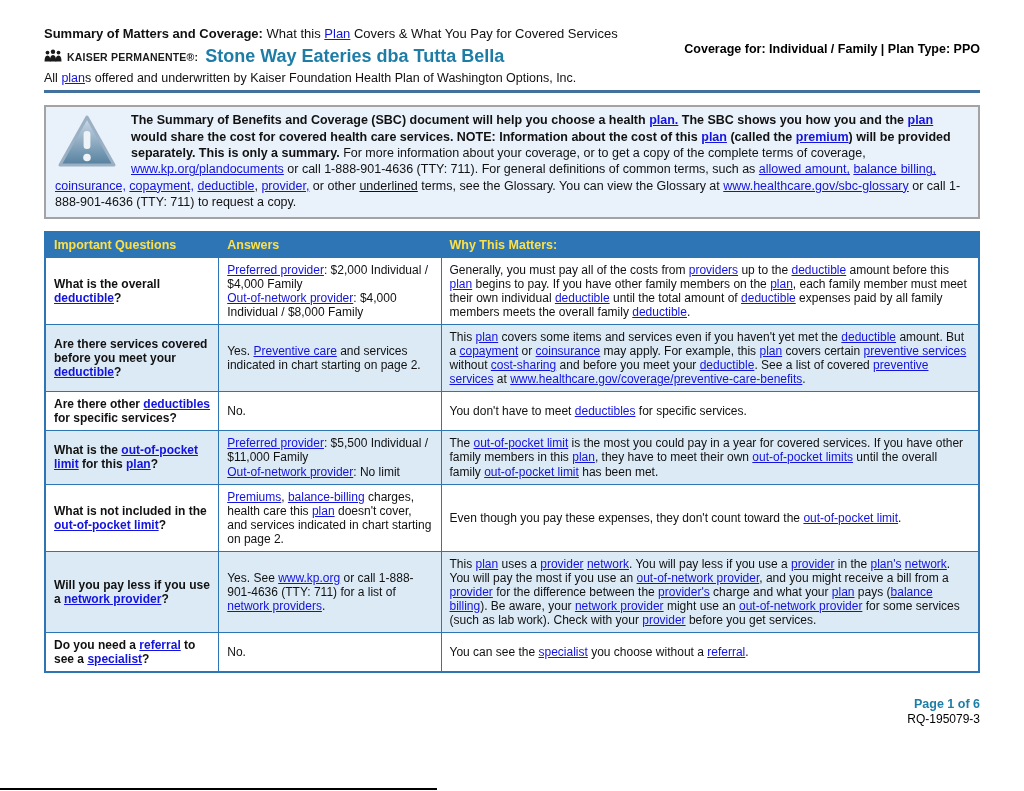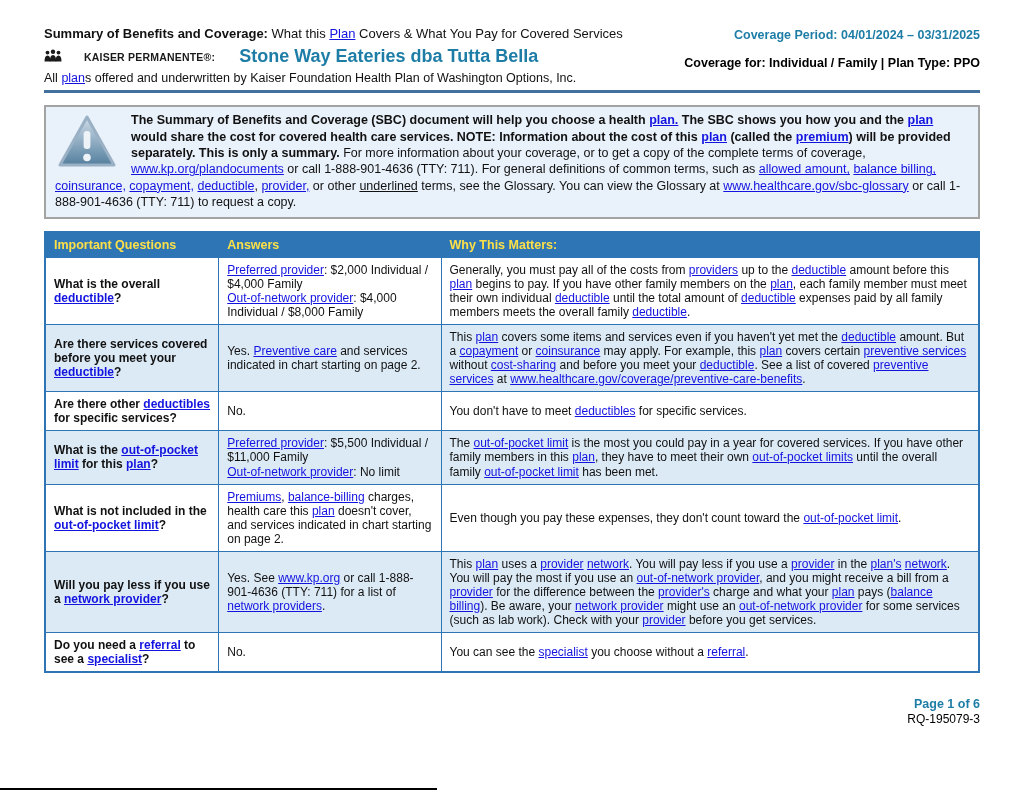--- a/index.html
+++ b/index.html
@@ -51,7 +51,7 @@
 
   <div class="hdr">
     <div class="hdr-left">
-      <div class="hdr-title"><b>Summary of Benefits and Coverage:</b> What this <a class="lnk">Plan</a> Covers &amp; What You Pay for Covered Services</div>
+      <div class="hdr-title"><b>Summary of Matters and Coverage:</b> What this <a class="lnk">Plan</a> Covers &amp; What You Pay for Covered Services</div>
       <div class="brand-line">
         <span>
           <svg width="18" height="13" viewBox="0 0 18 13">

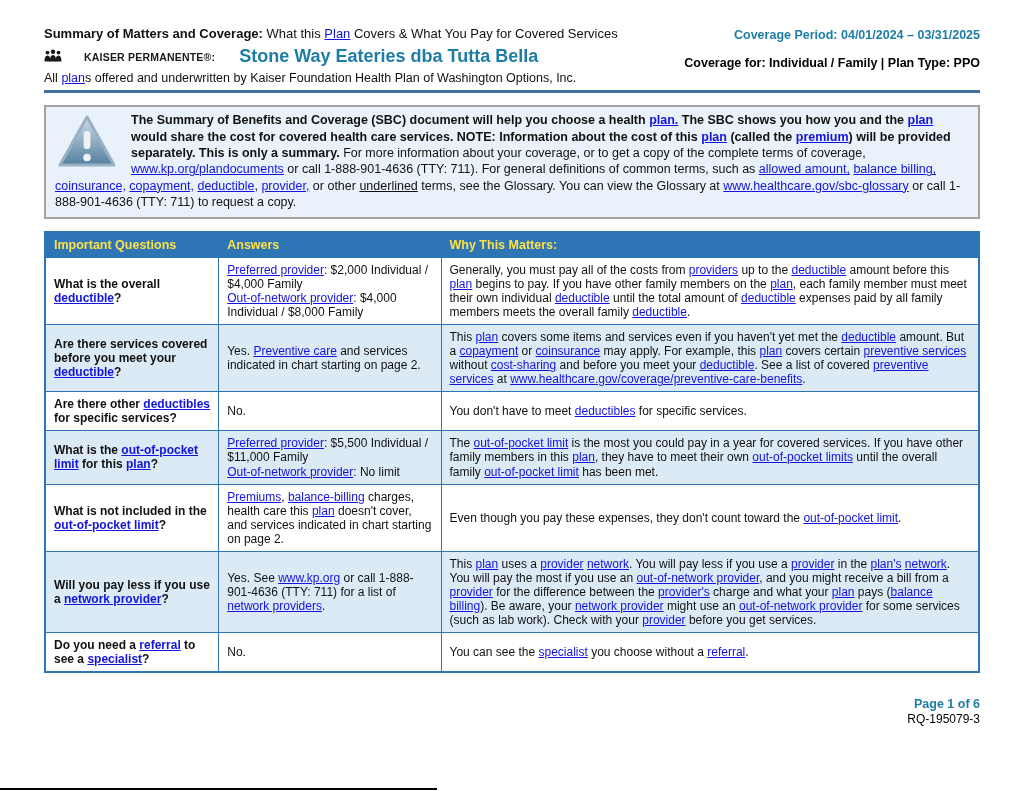--- a/index.html
+++ b/index.html
@@ -71,7 +71,6 @@
       <div class="underwritten">All <a class="lnk">plan</a>s offered and underwritten by Kaiser Foundation Health Plan of Washington Options, Inc.</div>
     </div>
     <div class="hdr-right">
-      <div class="cov-period">Coverage Period: 04/01/2024 – 03/31/2025</div>
       <div class="cov-for">Coverage for: Individual / Family | Plan Type: PPO</div>
     </div>
   </div>

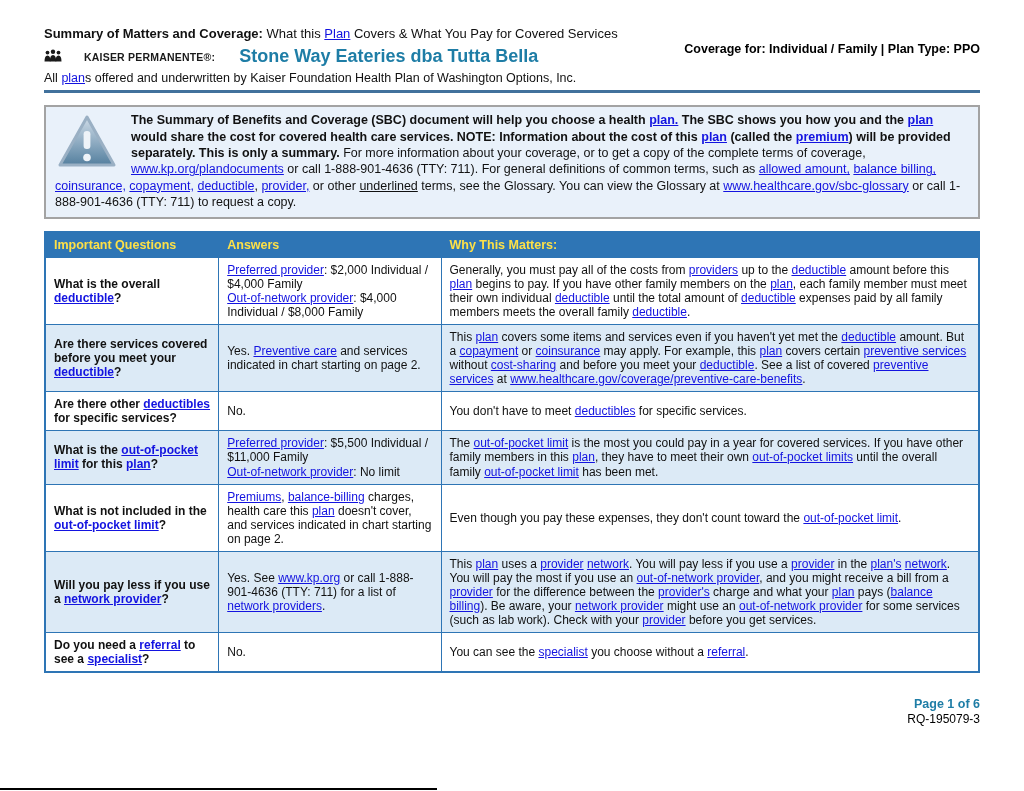--- a/index.html
+++ b/index.html
@@ -14,7 +14,7 @@
   .hdr{display:flex;justify-content:space-between;align-items:flex-start;}
   .hdr-left{max-width:620px;}
   .hdr-title{font-size:13px;line-height:1.25;}
-  .brand-line{display:flex;align-items:center;gap:22px;margin-top:4px;}
+  .brand-line{display:flex;align-items:center;gap:5px;margin-top:4px;}
   .brand-name{font-size:10.5px;font-weight:600;letter-spacing:.2px;color:#1a1a1a;}
   .group-name{font-size:18px;font-weight:bold;color:#1e7da6;margin-left:2px;}
   .underwritten{font-size:12.5px;margin-top:4px;}

